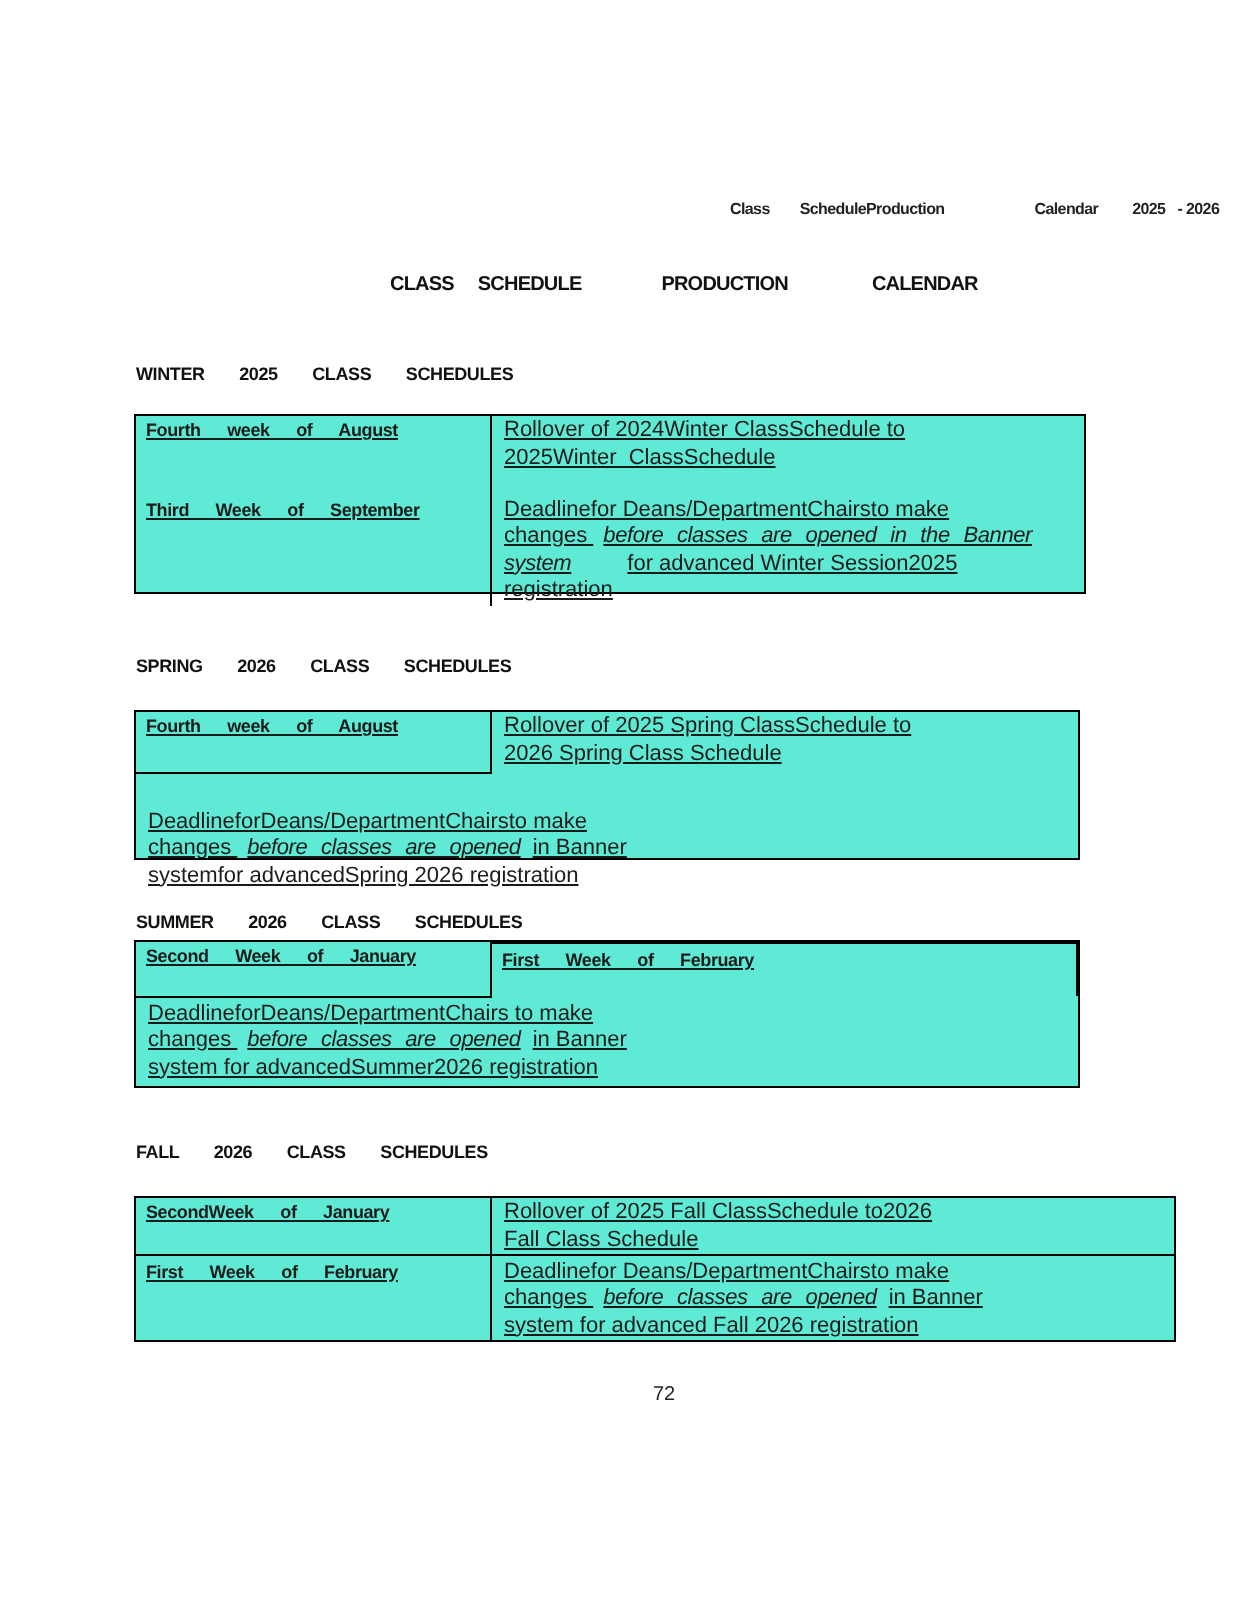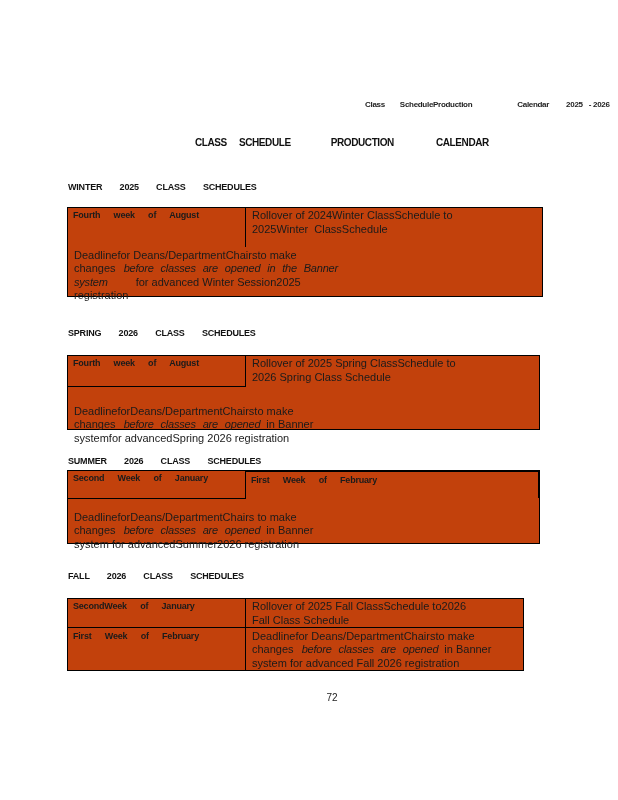--- a/index.html
+++ b/index.html
@@ -41,7 +41,8 @@
     grid-template-columns:178px 1fr;
     border:1.5px solid #000;
     box-sizing:border-box;
-    background:#c2410c;
+    background:#5eead4;
+    text-decoration:underline;
   }
   .cw{
     border-right:1.5px solid #000;

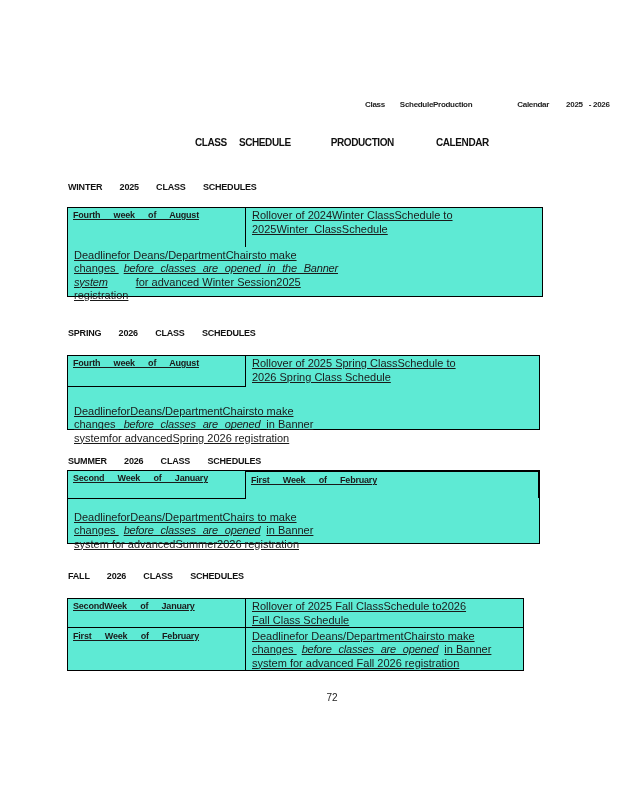--- a/index.html
+++ b/index.html
@@ -84,6 +84,7 @@
       <div class="dline">Rollover of 2024Winter ClassSchedule to</div>
       <div class="dline">2025Winter  ClassSchedule</div>
     </div>
+    <div class="cw r2"><span>Third Week of September</span></div>
     <div class="cd" style="padding-top:2px">
       <div class="dline">Deadlinefor Deans/DepartmentChairsto make</div>
       <div class="dline"><span>changes </span><span class="it gap5">before classes are opened in the Banner</span></div>

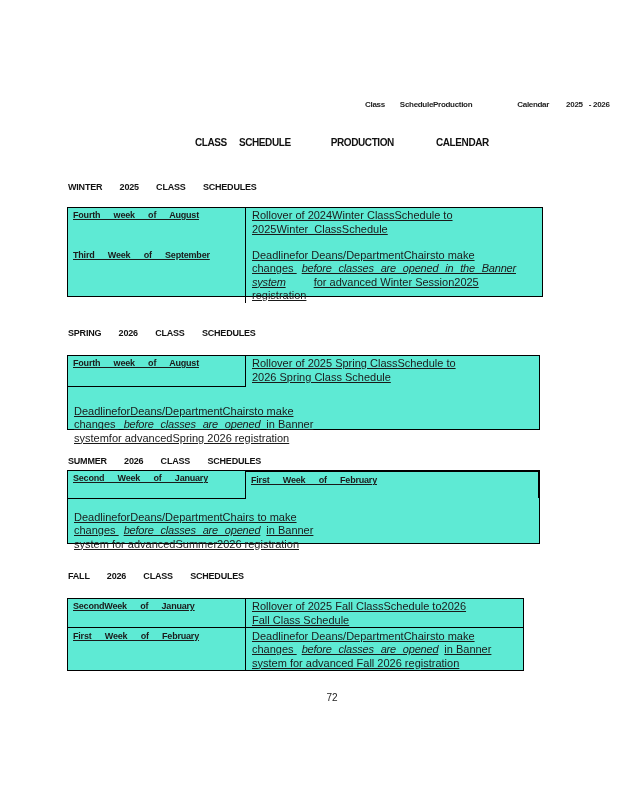--- a/index.html
+++ b/index.html
@@ -113,7 +113,7 @@
   <div class="cal-table" style="top:470px;width:473px;height:74px;grid-template-rows:26.5px 1fr">
     <div class="cw"><span>Second Week of January</span></div>
     <div class="cw r2 rt"><span>First Week of February</span></div>
-    <div class="cd rt" style="padding-top:12px">
+    <div class="cd rt" style="padding-top:2px">
       <div class="dline">DeadlineforDeans/DepartmentChairs to make</div>
       <div class="dline"><span>changes </span><span class="it gap5">before classes are opened</span><span class="gap6">in Banner</span></div>
       <div class="dline">system for advancedSummer2026 registration</div>

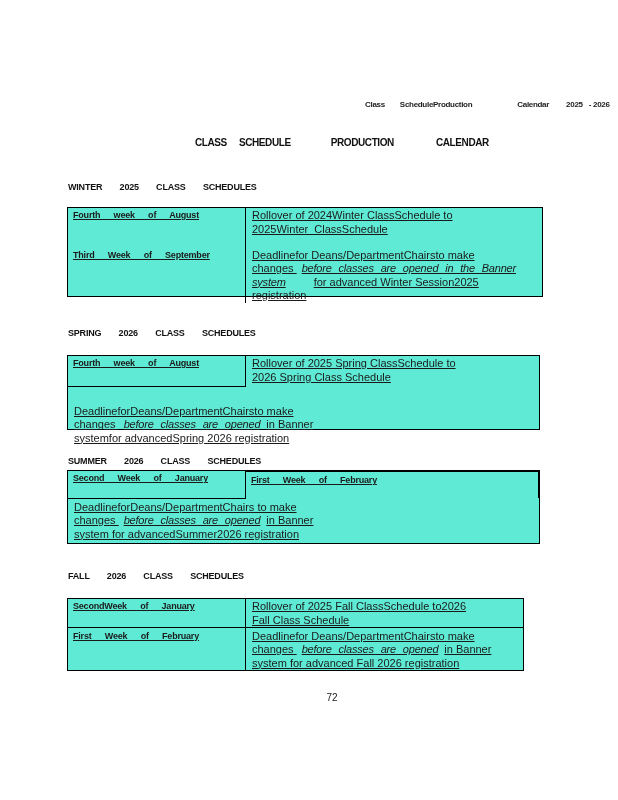--- a/index.html
+++ b/index.html
@@ -122,7 +122,7 @@
 
   <div class="sec-heading" style="top:571px">FALL 2026 CLASS SCHEDULES</div>
 
-  <div class="cal-table" style="top:598px;width:457px;height:73px;grid-template-rows:27.5px 1fr">
+  <div class="cal-table" style="top:598px;width:521px;height:73px;grid-template-rows:27.5px 1fr">
     <div class="cw"><span>SecondWeek of January</span></div>
     <div class="cd">
       <div class="dline">Rollover of 2025 Fall ClassSchedule to2026</div>

